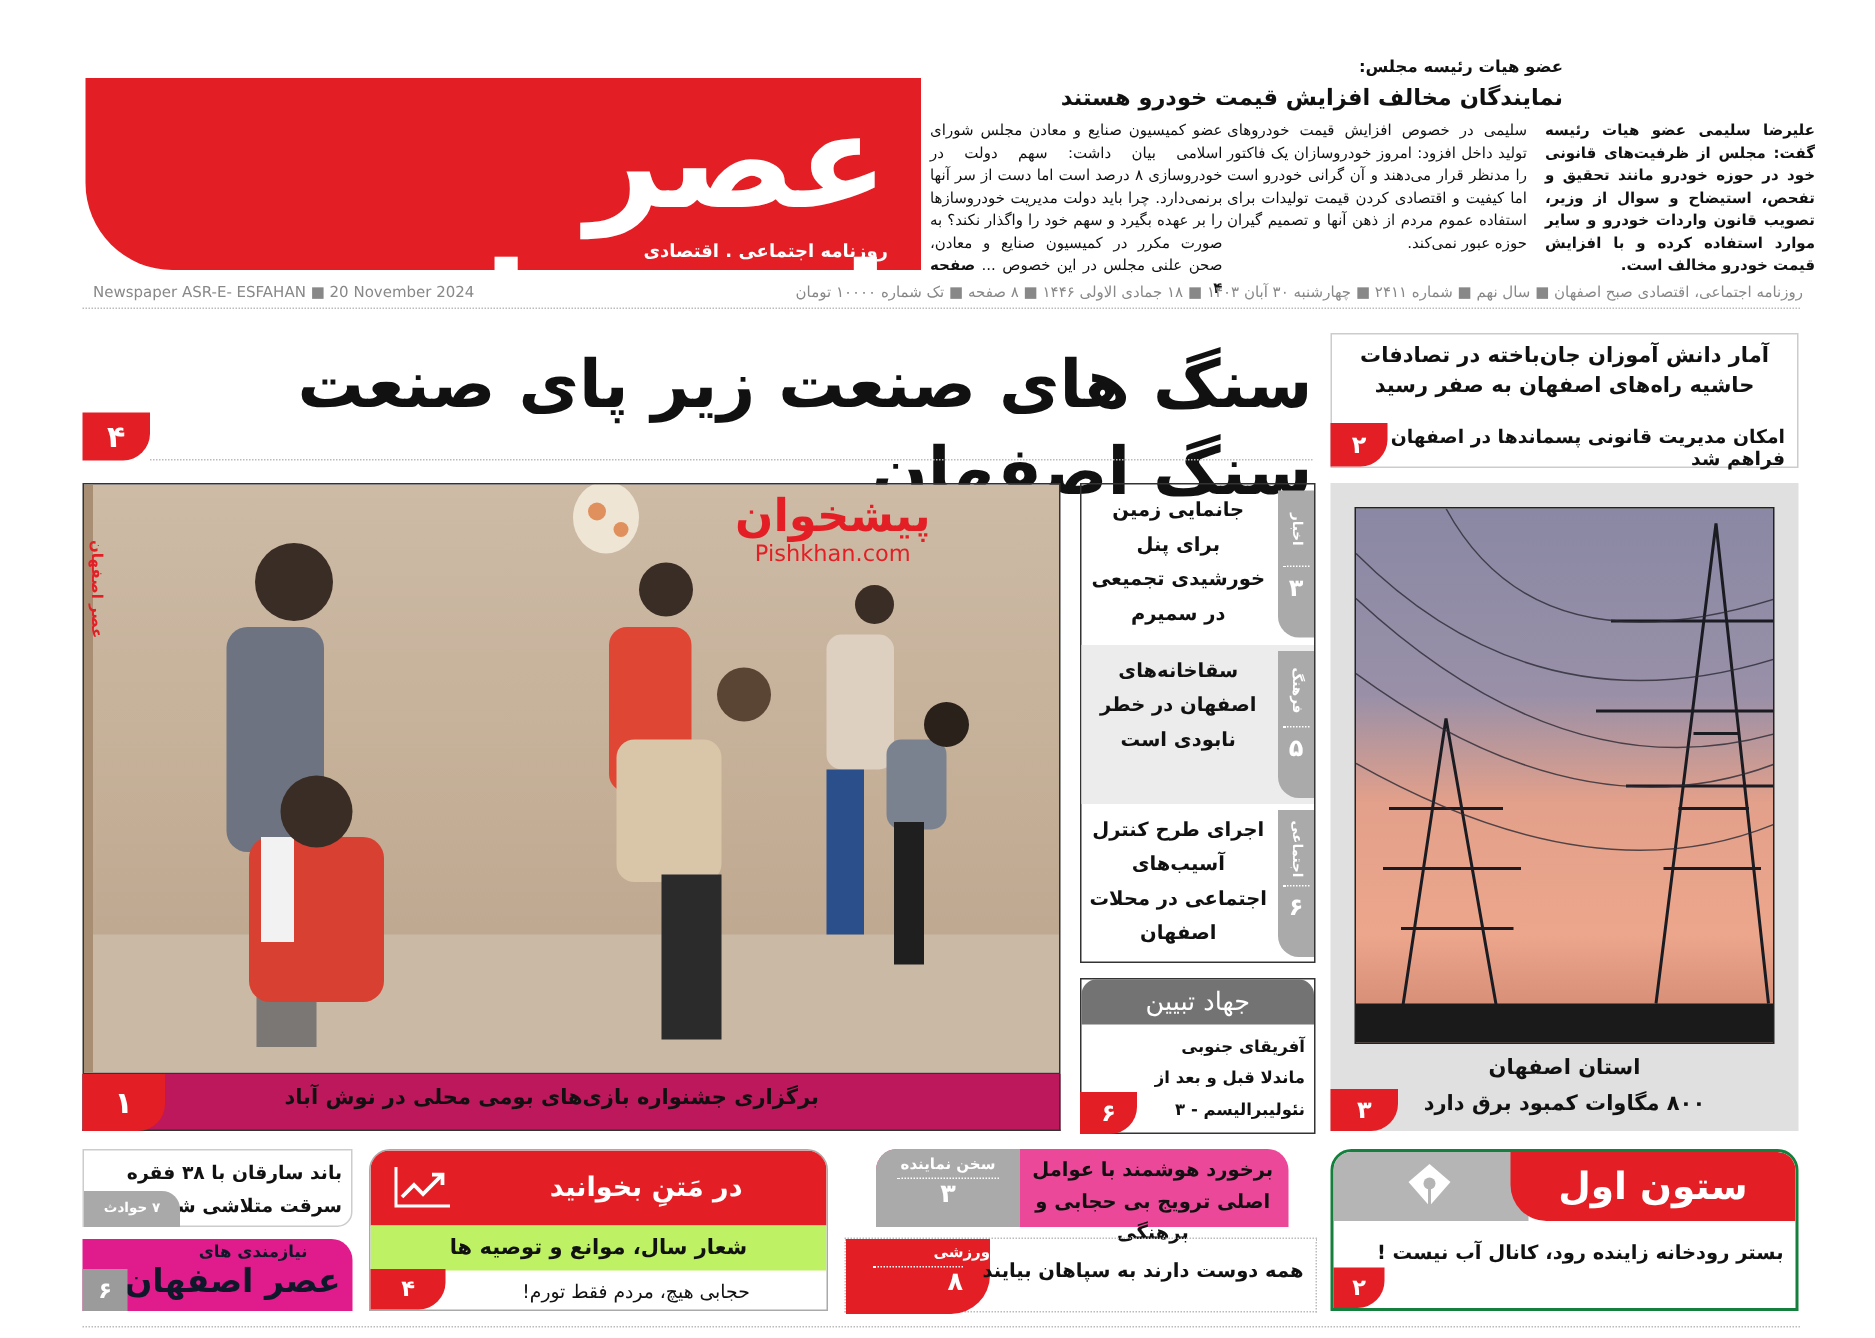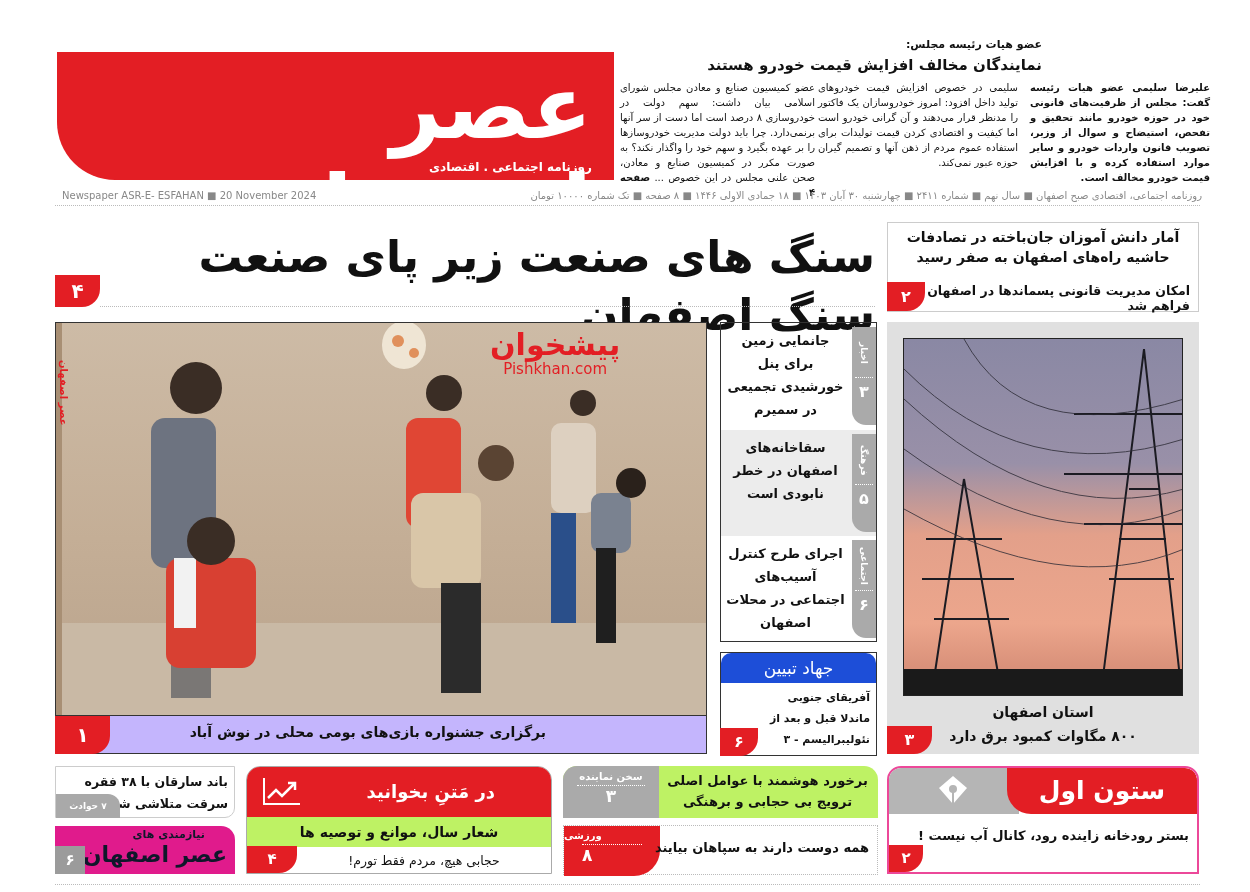--- a/index.html
+++ b/index.html
@@ -44,7 +44,7 @@
 .brief .txt{position:absolute;right:30px;left:4px;top:6px;text-align:center;font-size:13px;font-weight:bold;line-height:23px}
 
 #jahad{left:720px;top:652px;width:157px;height:104px;border:1px solid #333}
-#jahad .hdr{height:30px;background:#1d4ed8;color:#fff;text-align:center;font-size:17px;line-height:30px;border-radius:10px 10px 0 0}
+#jahad .hdr{height:30px;background:#737373;color:#fff;text-align:center;font-size:17px;line-height:30px;border-radius:10px 10px 0 0}
 #jahad .txt{position:absolute;right:6px;left:36px;top:34px;text-align:right;font-size:11px;font-weight:bold;line-height:21px}
 #jahad-num{left:720px;top:728px;width:38px;height:28px;font-size:16px;line-height:28px}
 

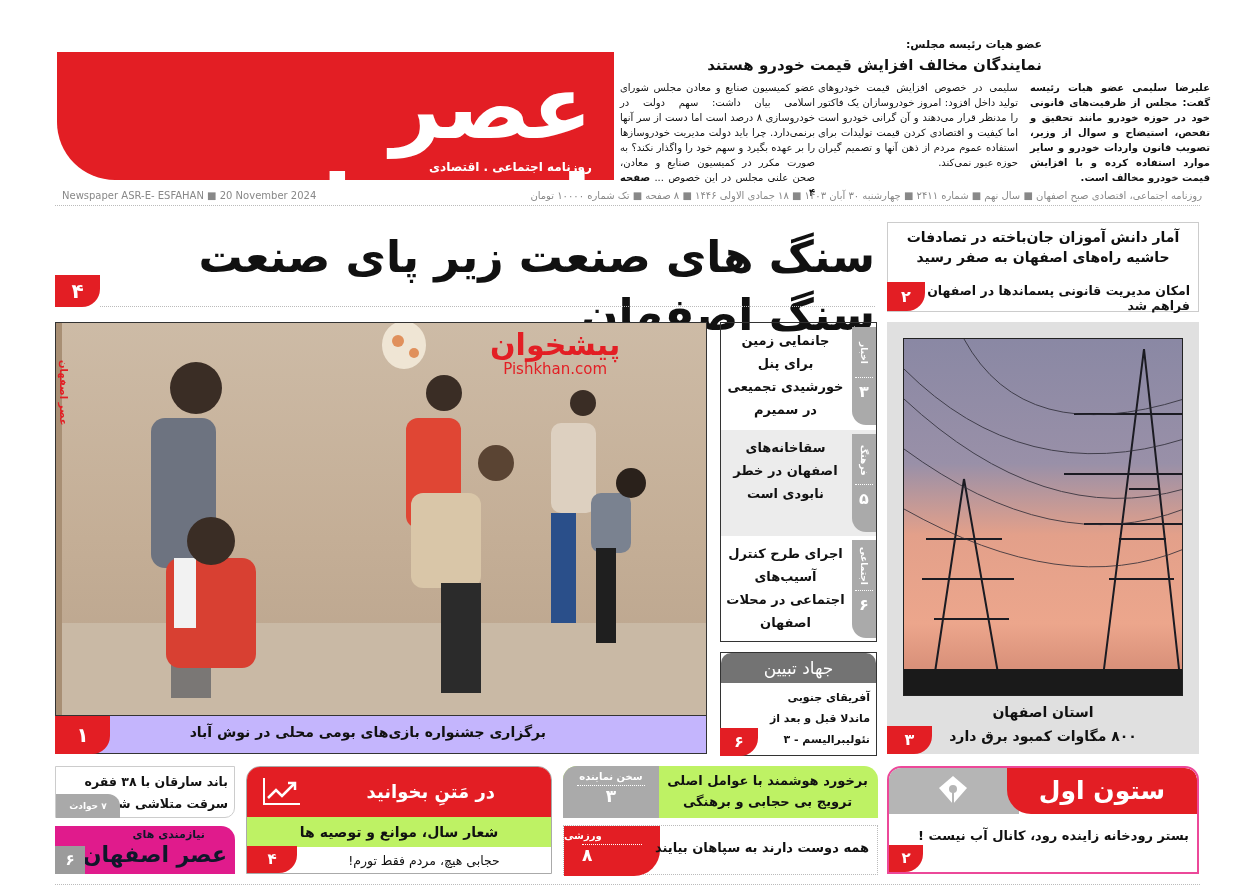--- a/index.html
+++ b/index.html
@@ -32,7 +32,7 @@
 #watermark .fa{font-size:30px;font-weight:bold;line-height:30px}
 #watermark .en{font-size:15px;line-height:18px}
 #vert-credit{left:58px;top:360px;writing-mode:vertical-rl;font-size:10px;color:#e31e24;font-weight:bold}
-#photo-caption{left:55px;top:716px;width:652px;height:38px;border:1px solid #333;border-top:none;background:#c4b5fd}
+#photo-caption{left:55px;top:716px;width:652px;height:38px;border:1px solid #333;border-top:none;background:#be185d}
 #photo-caption .txt{position:absolute;right:160px;top:8px;font-size:14px;font-weight:bold}
 #photo-caption-num{left:55px;top:716px;width:55px;height:38px;font-size:20px;line-height:38px}
 

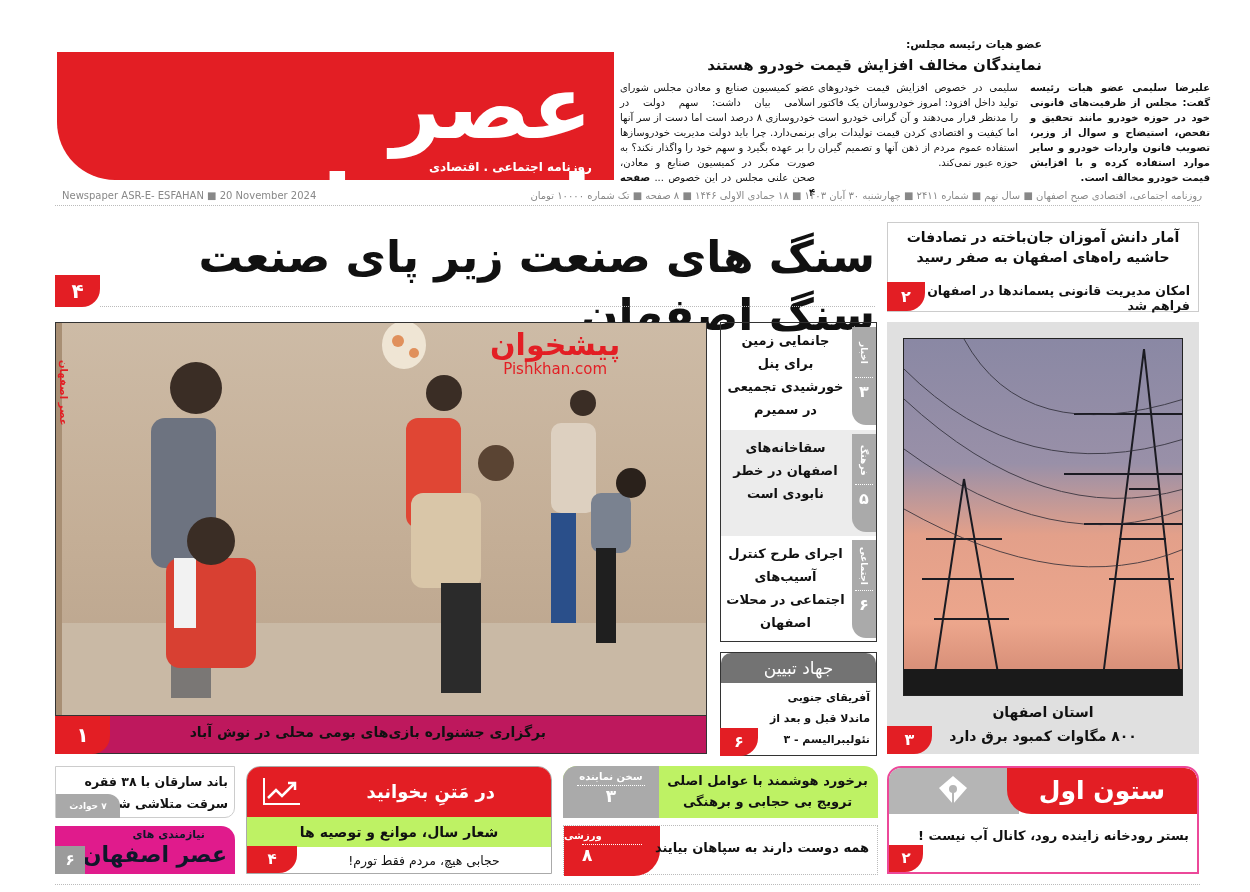--- a/index.html
+++ b/index.html
@@ -62,7 +62,7 @@
 #sotoon .txt{position:absolute;right:8px;top:60px;font-size:13px;font-weight:bold}
 #sotoon-num{left:889px;top:845px;width:34px;height:27px;font-size:15px;line-height:27px}
 #pen{left:935px;top:774px;width:36px;height:32px}
-#sokhan{left:563px;top:766px;width:315px;height:52px;background:#bef264;border-radius:14px 14px 0 0}
+#sokhan{left:584px;top:766px;width:275px;height:52px;background:#ec4899;border-radius:14px 14px 0 0}
 #sokhan .tab{position:absolute;left:0;top:0;width:96px;height:52px;background:#aaa;color:#fff;text-align:center;border-radius:14px 0 0 0}
 #sokhan .tab .l{display:block;font-size:10px;font-weight:bold;padding-top:5px}
 #sokhan .tab .n{display:block;font-size:17px;font-weight:bold;border-top:1px dotted #fff;margin:3px 14px 0}

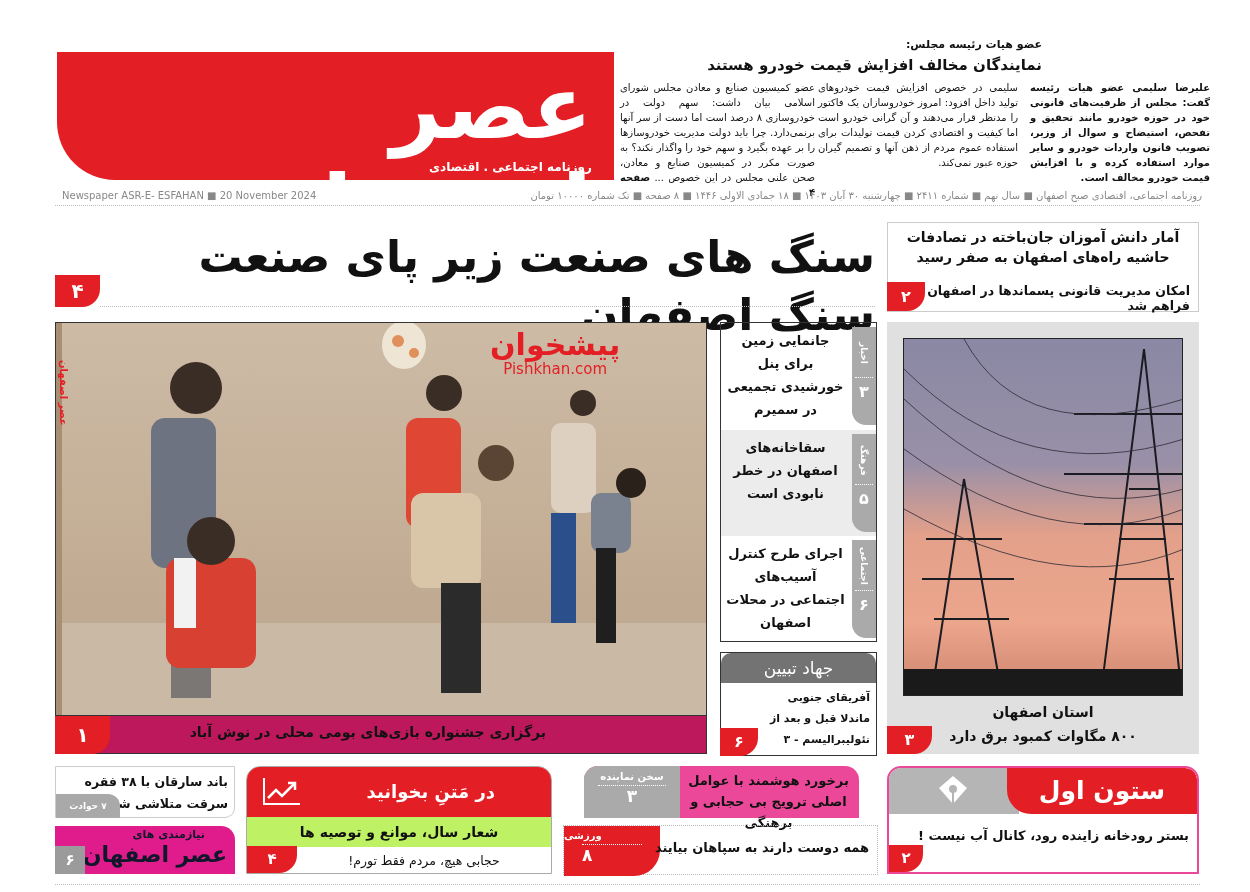--- a/index.html
+++ b/index.html
@@ -56,7 +56,7 @@
 #power-img{left:903px;top:338px;width:280px;height:358px;border:1px solid #222;overflow:hidden;background:linear-gradient(180deg,#8a88a4 0%,#9990a8 35%,#e3a08a 55%,#eca68c 80%,#d9917a 92%)}
 #power-cap{left:887px;top:700px;width:312px;text-align:center;font-size:14px;font-weight:bold;line-height:24px}
 #power-num{left:887px;top:726px;width:45px;height:28px;font-size:16px;line-height:28px}
-#sotoon{left:887px;top:766px;width:312px;height:108px;border:2px solid #ec4899;border-radius:14px 14px 0 0;overflow:hidden}
+#sotoon{left:887px;top:766px;width:312px;height:108px;border:2px solid #15803d;border-radius:14px 14px 0 0;overflow:hidden}
 #sotoon .hdr-red{position:absolute;right:0;top:0;width:190px;height:46px;background:#e31e24;color:#fff;font-size:25px;font-weight:bold;text-align:center;line-height:46px;border-radius:0 12px 0 24px}
 #sotoon .hdr-grey{position:absolute;left:0;top:0;width:130px;height:46px;background:#b5b5b5}
 #sotoon .txt{position:absolute;right:8px;top:60px;font-size:13px;font-weight:bold}

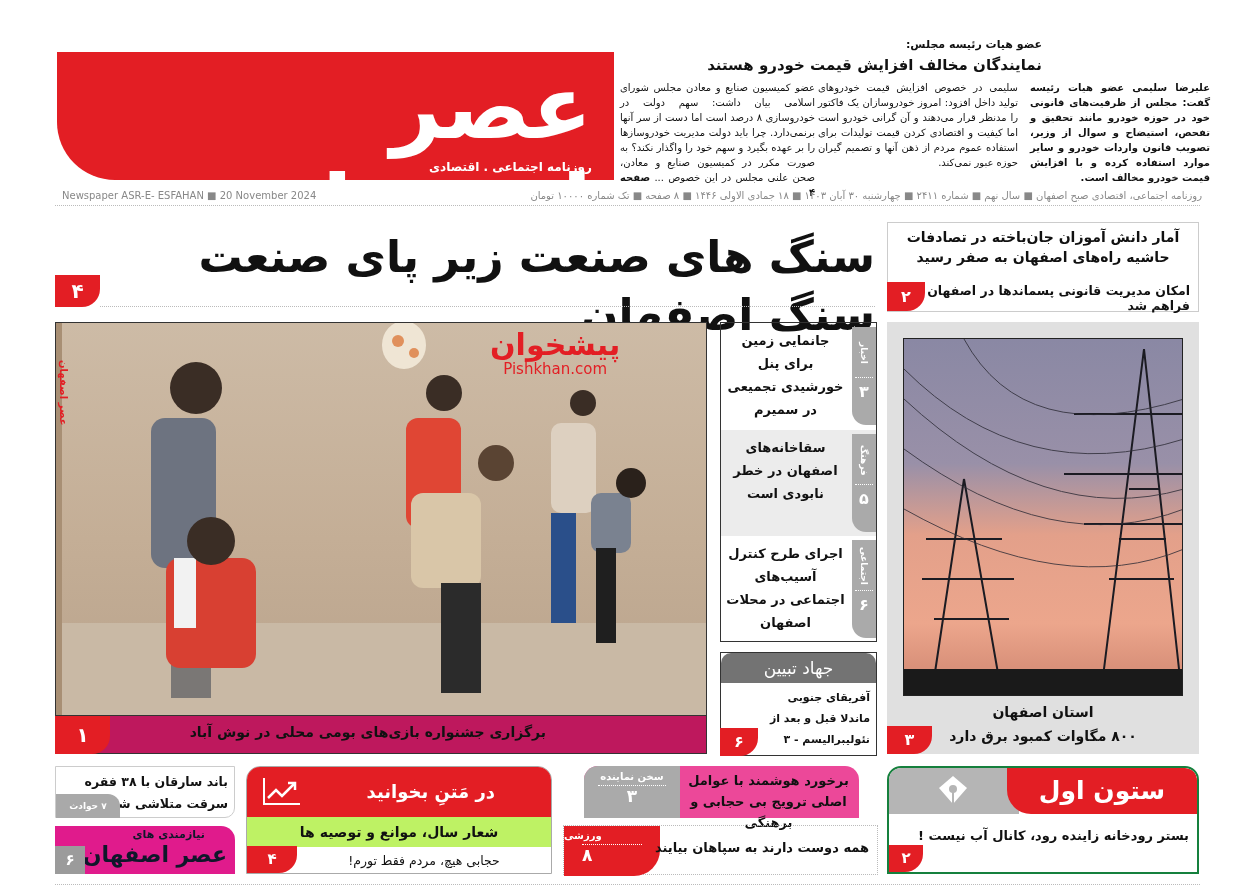--- a/index.html
+++ b/index.html
@@ -68,7 +68,7 @@
 #sokhan .tab .n{display:block;font-size:17px;font-weight:bold;border-top:1px dotted #fff;margin:3px 14px 0}
 #sokhan .txt{position:absolute;right:6px;left:100px;top:4px;text-align:center;font-size:13px;font-weight:bold;line-height:21px}
 #varzeshi{left:563px;top:825px;width:315px;height:50px;border:1px dotted #bbb}
-#varzeshi .tab{position:absolute;left:0;top:0;width:96px;height:50px;background:#e31e24;color:#fff;text-align:left;border-radius:0 0 26px 0}
+#varzeshi .tab{position:absolute;left:0;top:0;width:96px;height:50px;background:#e31e24;color:#fff;text-align:right;border-radius:0 0 26px 0}
 #varzeshi .tab .l{display:block;font-size:10px;font-weight:bold;padding-top:4px}
 #varzeshi .tab .n{display:block;font-size:17px;font-weight:bold;border-top:1px dotted #fff;margin:3px 18px 0}
 #varzeshi .txt{position:absolute;right:8px;top:14px;font-size:13px;font-weight:bold}

